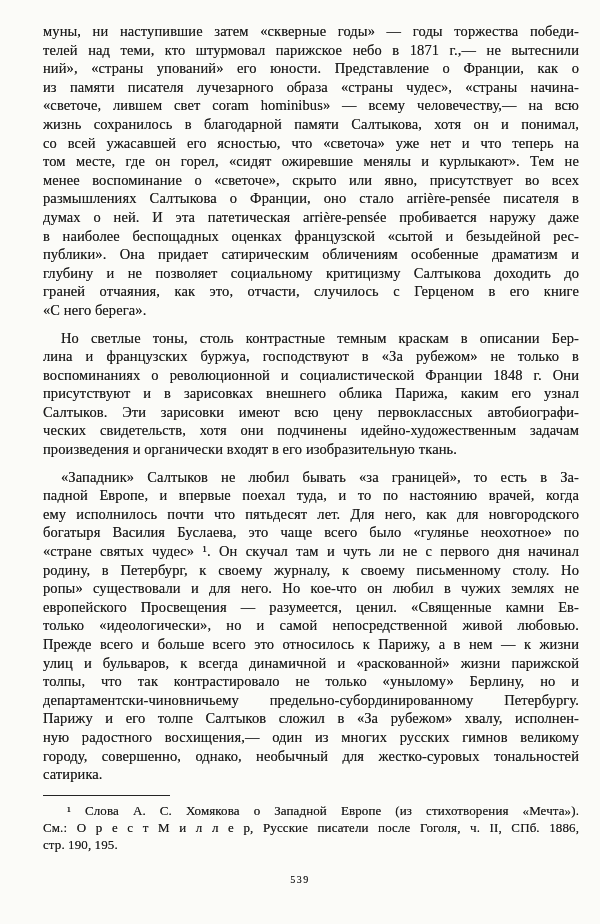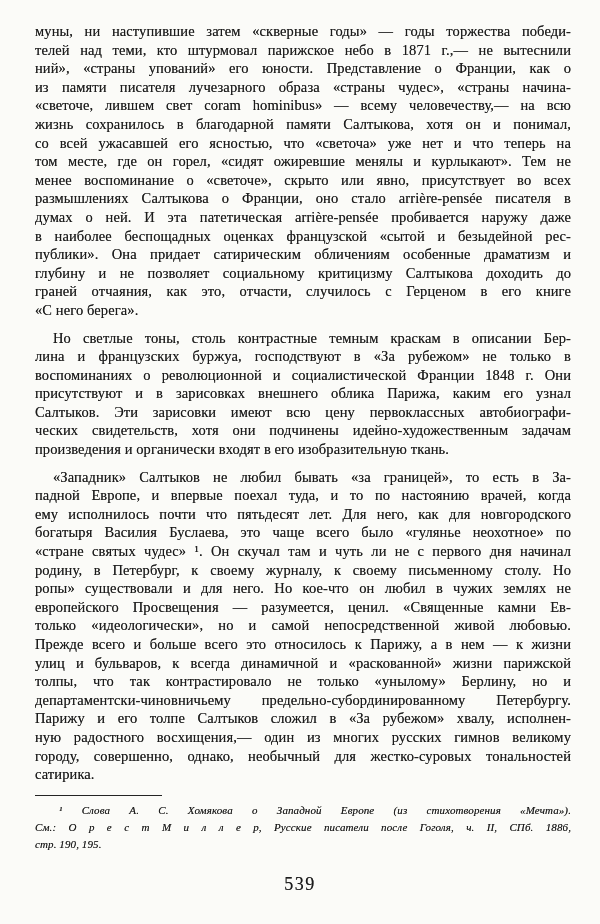--- a/index.html
+++ b/index.html
@@ -13,7 +13,7 @@
   }
   .textblock {
     position:absolute;
-    left:35px; top:22px;
+    left:43px; top:22px;
     width:536px;
   }
   .line {

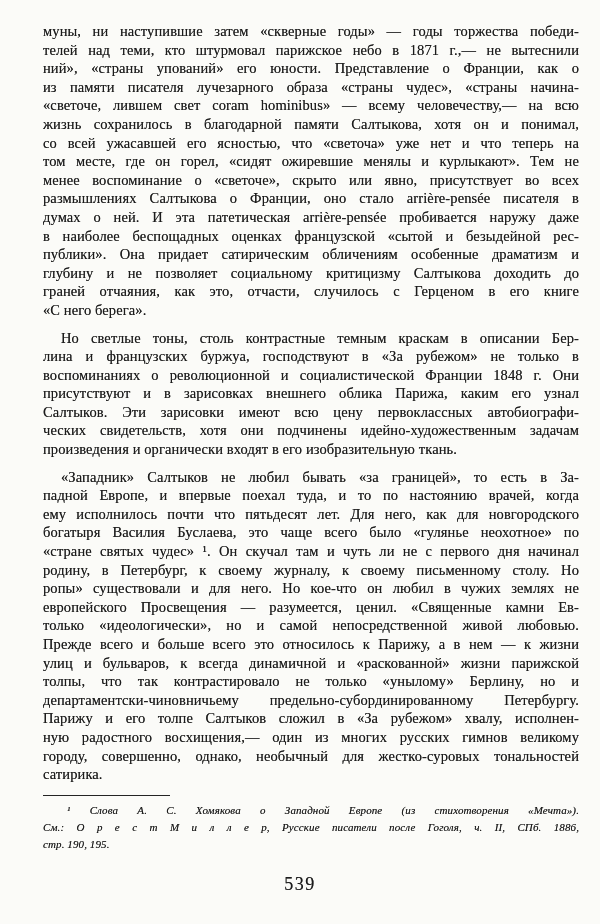--- a/index.html
+++ b/index.html
@@ -35,10 +35,9 @@
     margin:11px 0 6px 0;
   }
   .footnote .line {
-    font-size:11px;
+    font-size:13px;
     line-height:17px;
     height:17px;
-    font-style:italic;
   }
   .footnote .line.fn-first { text-indent:24px; }
   .pagenum {

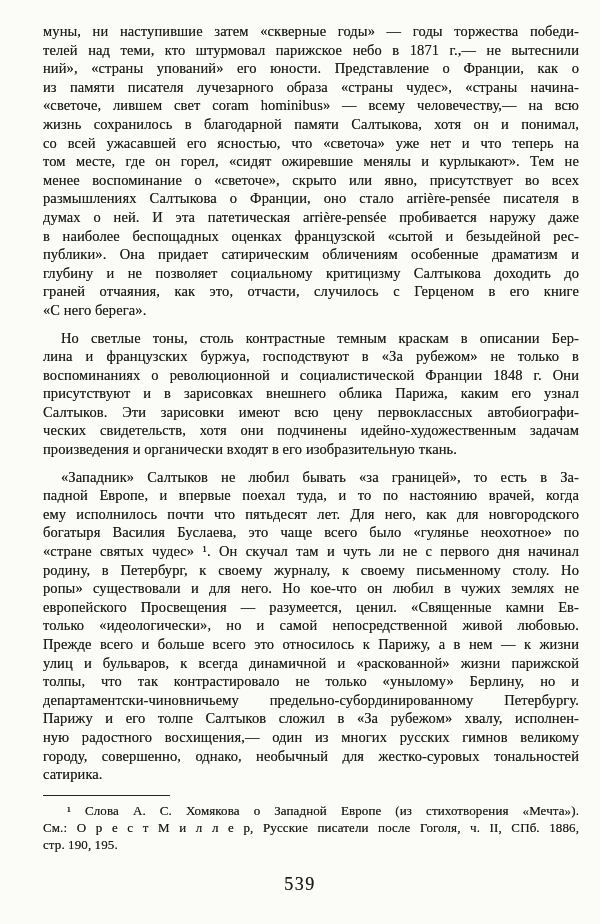--- a/index.html
+++ b/index.html
@@ -45,7 +45,7 @@
     top:874px; left:0;
     width:100%;
     text-align:center;
-    font-size:18px;
+    font-size:10px;
     letter-spacing:1.5px;
     text-shadow:0 0 0.4px rgba(20,20,20,0.65);
   }

